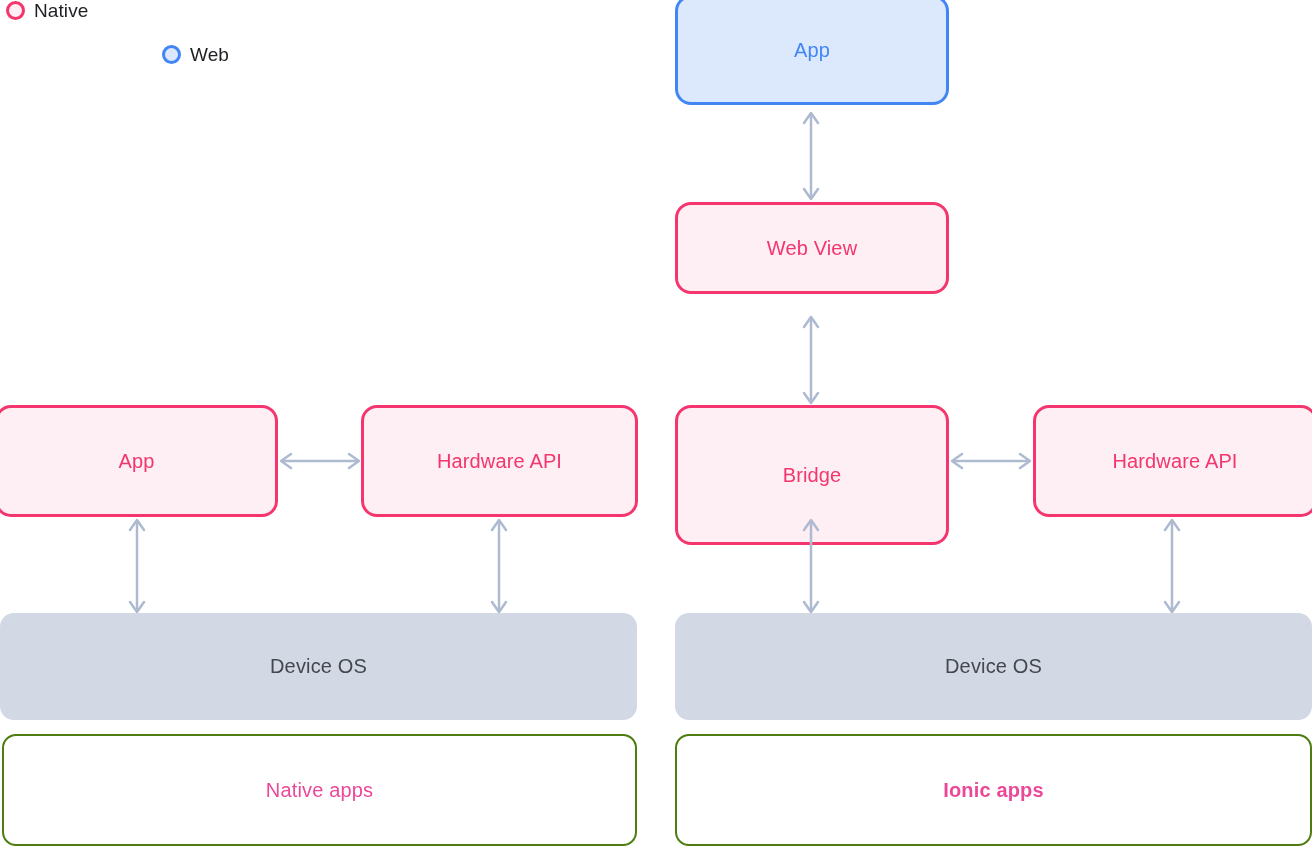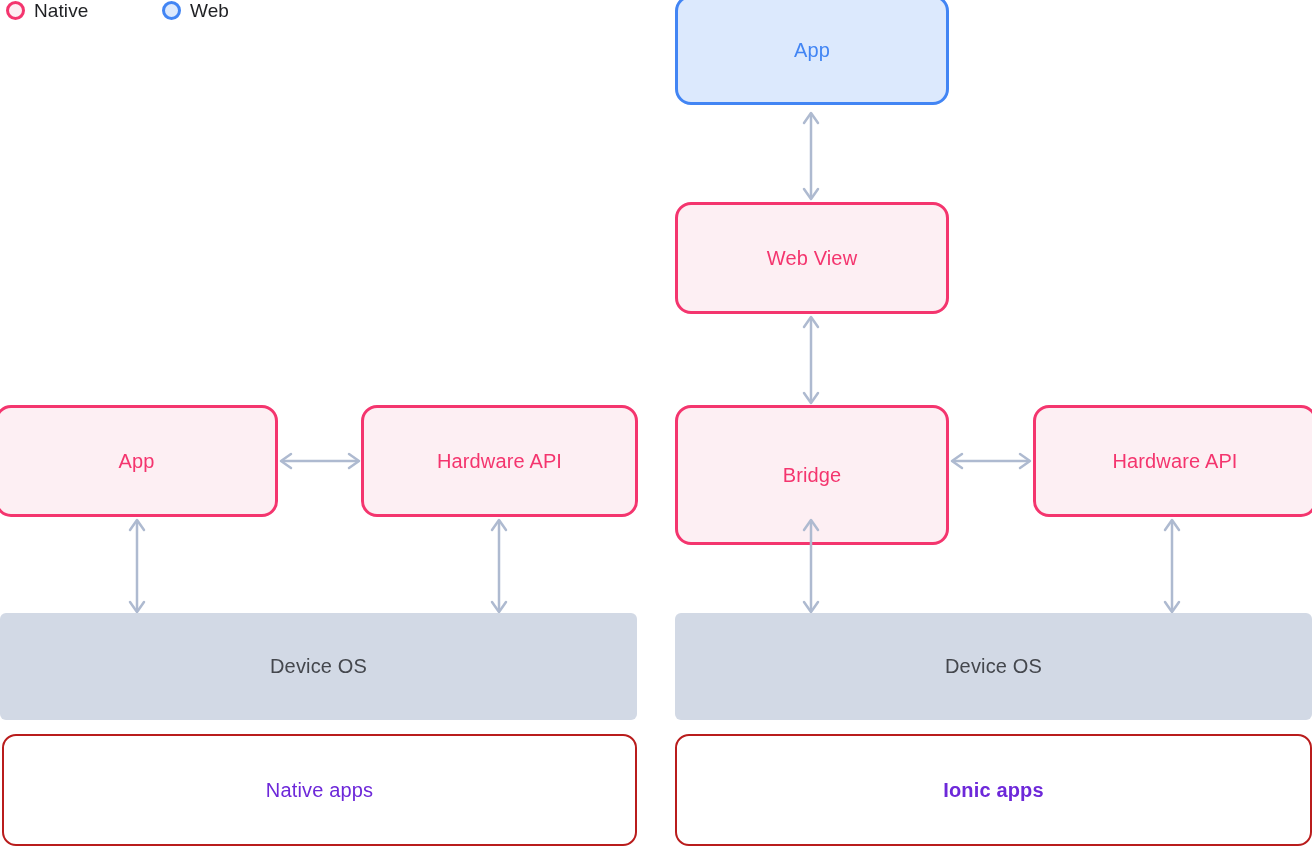--- a/index.html
+++ b/index.html
@@ -35,7 +35,7 @@
     top: 1px;
   }
   .legend-item.native { left: 6px; }
-  .legend-item.web   { left: 162px; }
+  .legend-item.web   { left: 162px; margin-top: 44px; }
   .legend-dot {
     width: 19px;
     height: 19px;

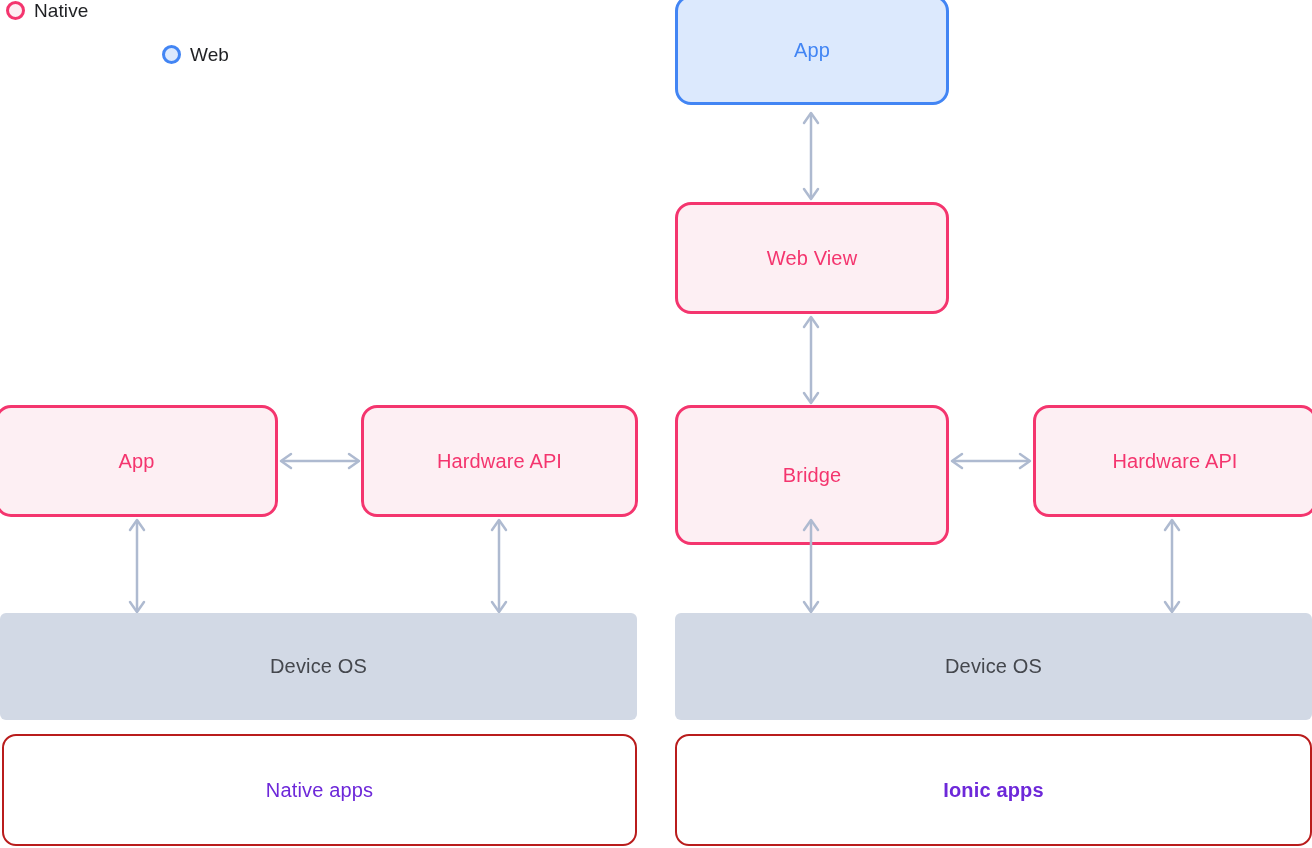--- a/index.html
+++ b/index.html
@@ -124,7 +124,7 @@
     </svg>
   </div>
 
-  <div class="node native" style="left:675px; top:202px; width:274px; height:112px;">Web View</div>
+  <div class="node native" style="left:675px; top:202px; width:274px; height:92px;">Web View</div>
 
   <div class="arrow" style="left:802px; top:314px;">
     <svg width="18" height="92" viewBox="0 0 18 92">

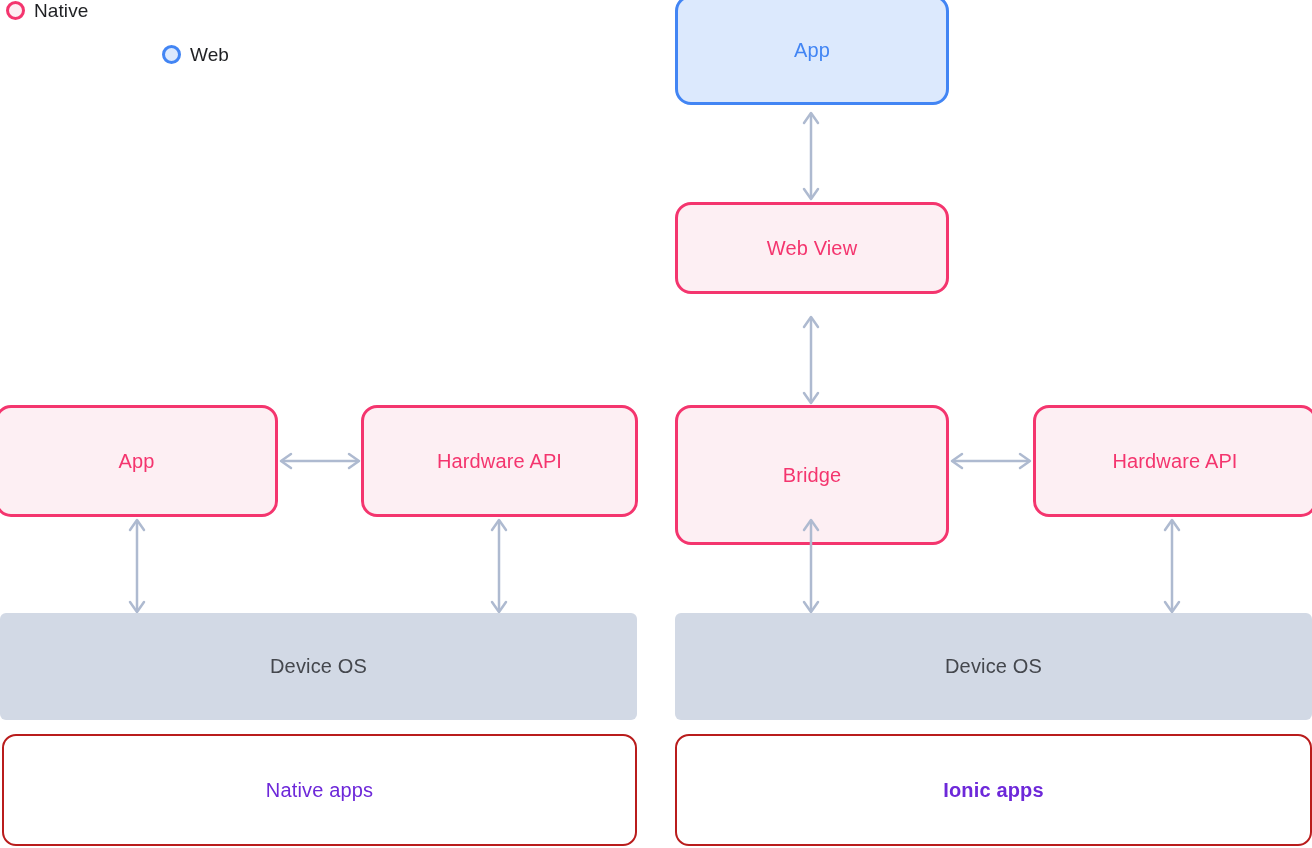--- a/index.html
+++ b/index.html
@@ -83,7 +83,7 @@
     background: #d2d9e5;
     border: none;
     color: #44474d;
-    border-radius: 6px;
+    border-radius: 14px;
   }
   .node.platform {
     background: #ffffff;

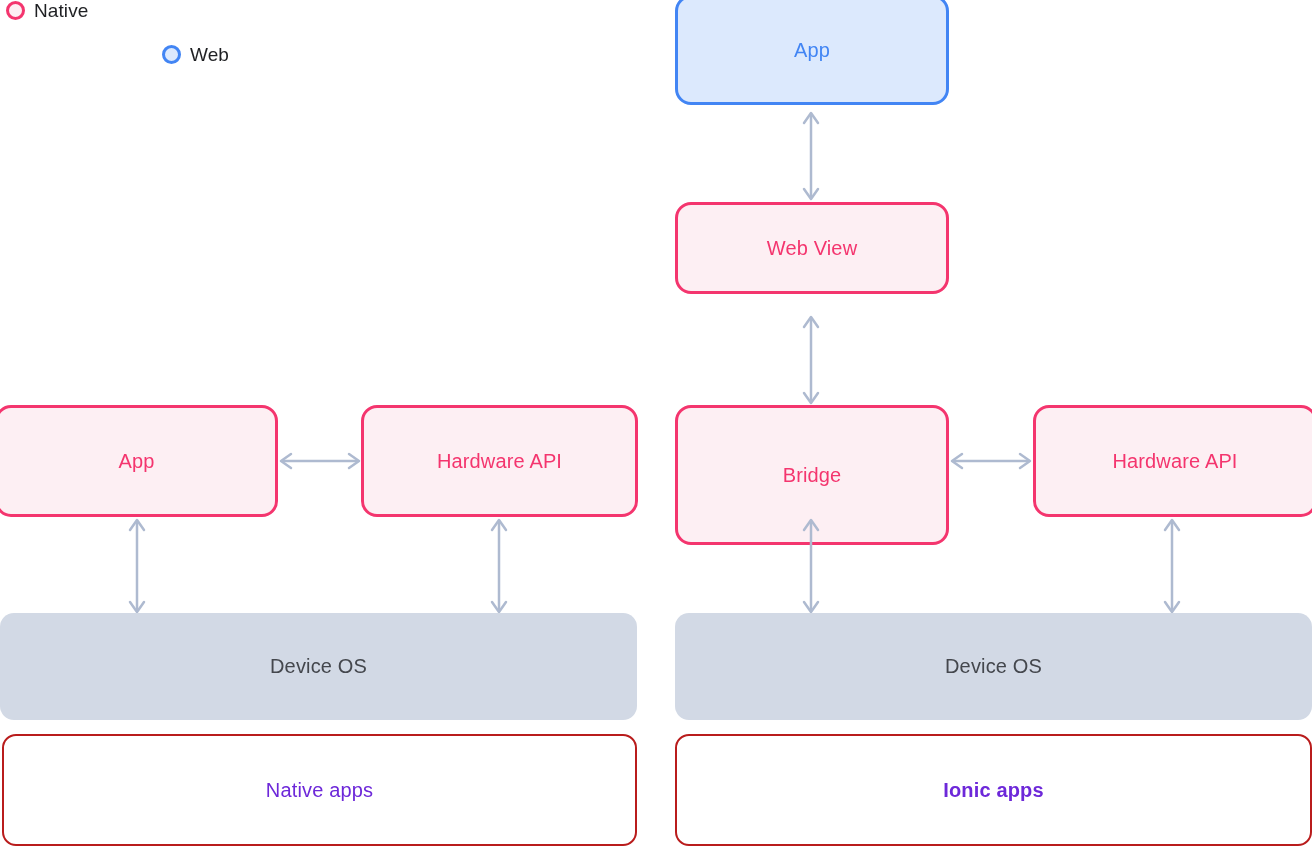--- a/index.html
+++ b/index.html
@@ -87,8 +87,8 @@
   }
   .node.platform {
     background: #ffffff;
-    border: 2px solid #b91c1c;
-    color: #6d28d9;
+    border: 2px solid #4d7c0f;
+    color: #ec4899;
     border-radius: 14px;
   }
 

